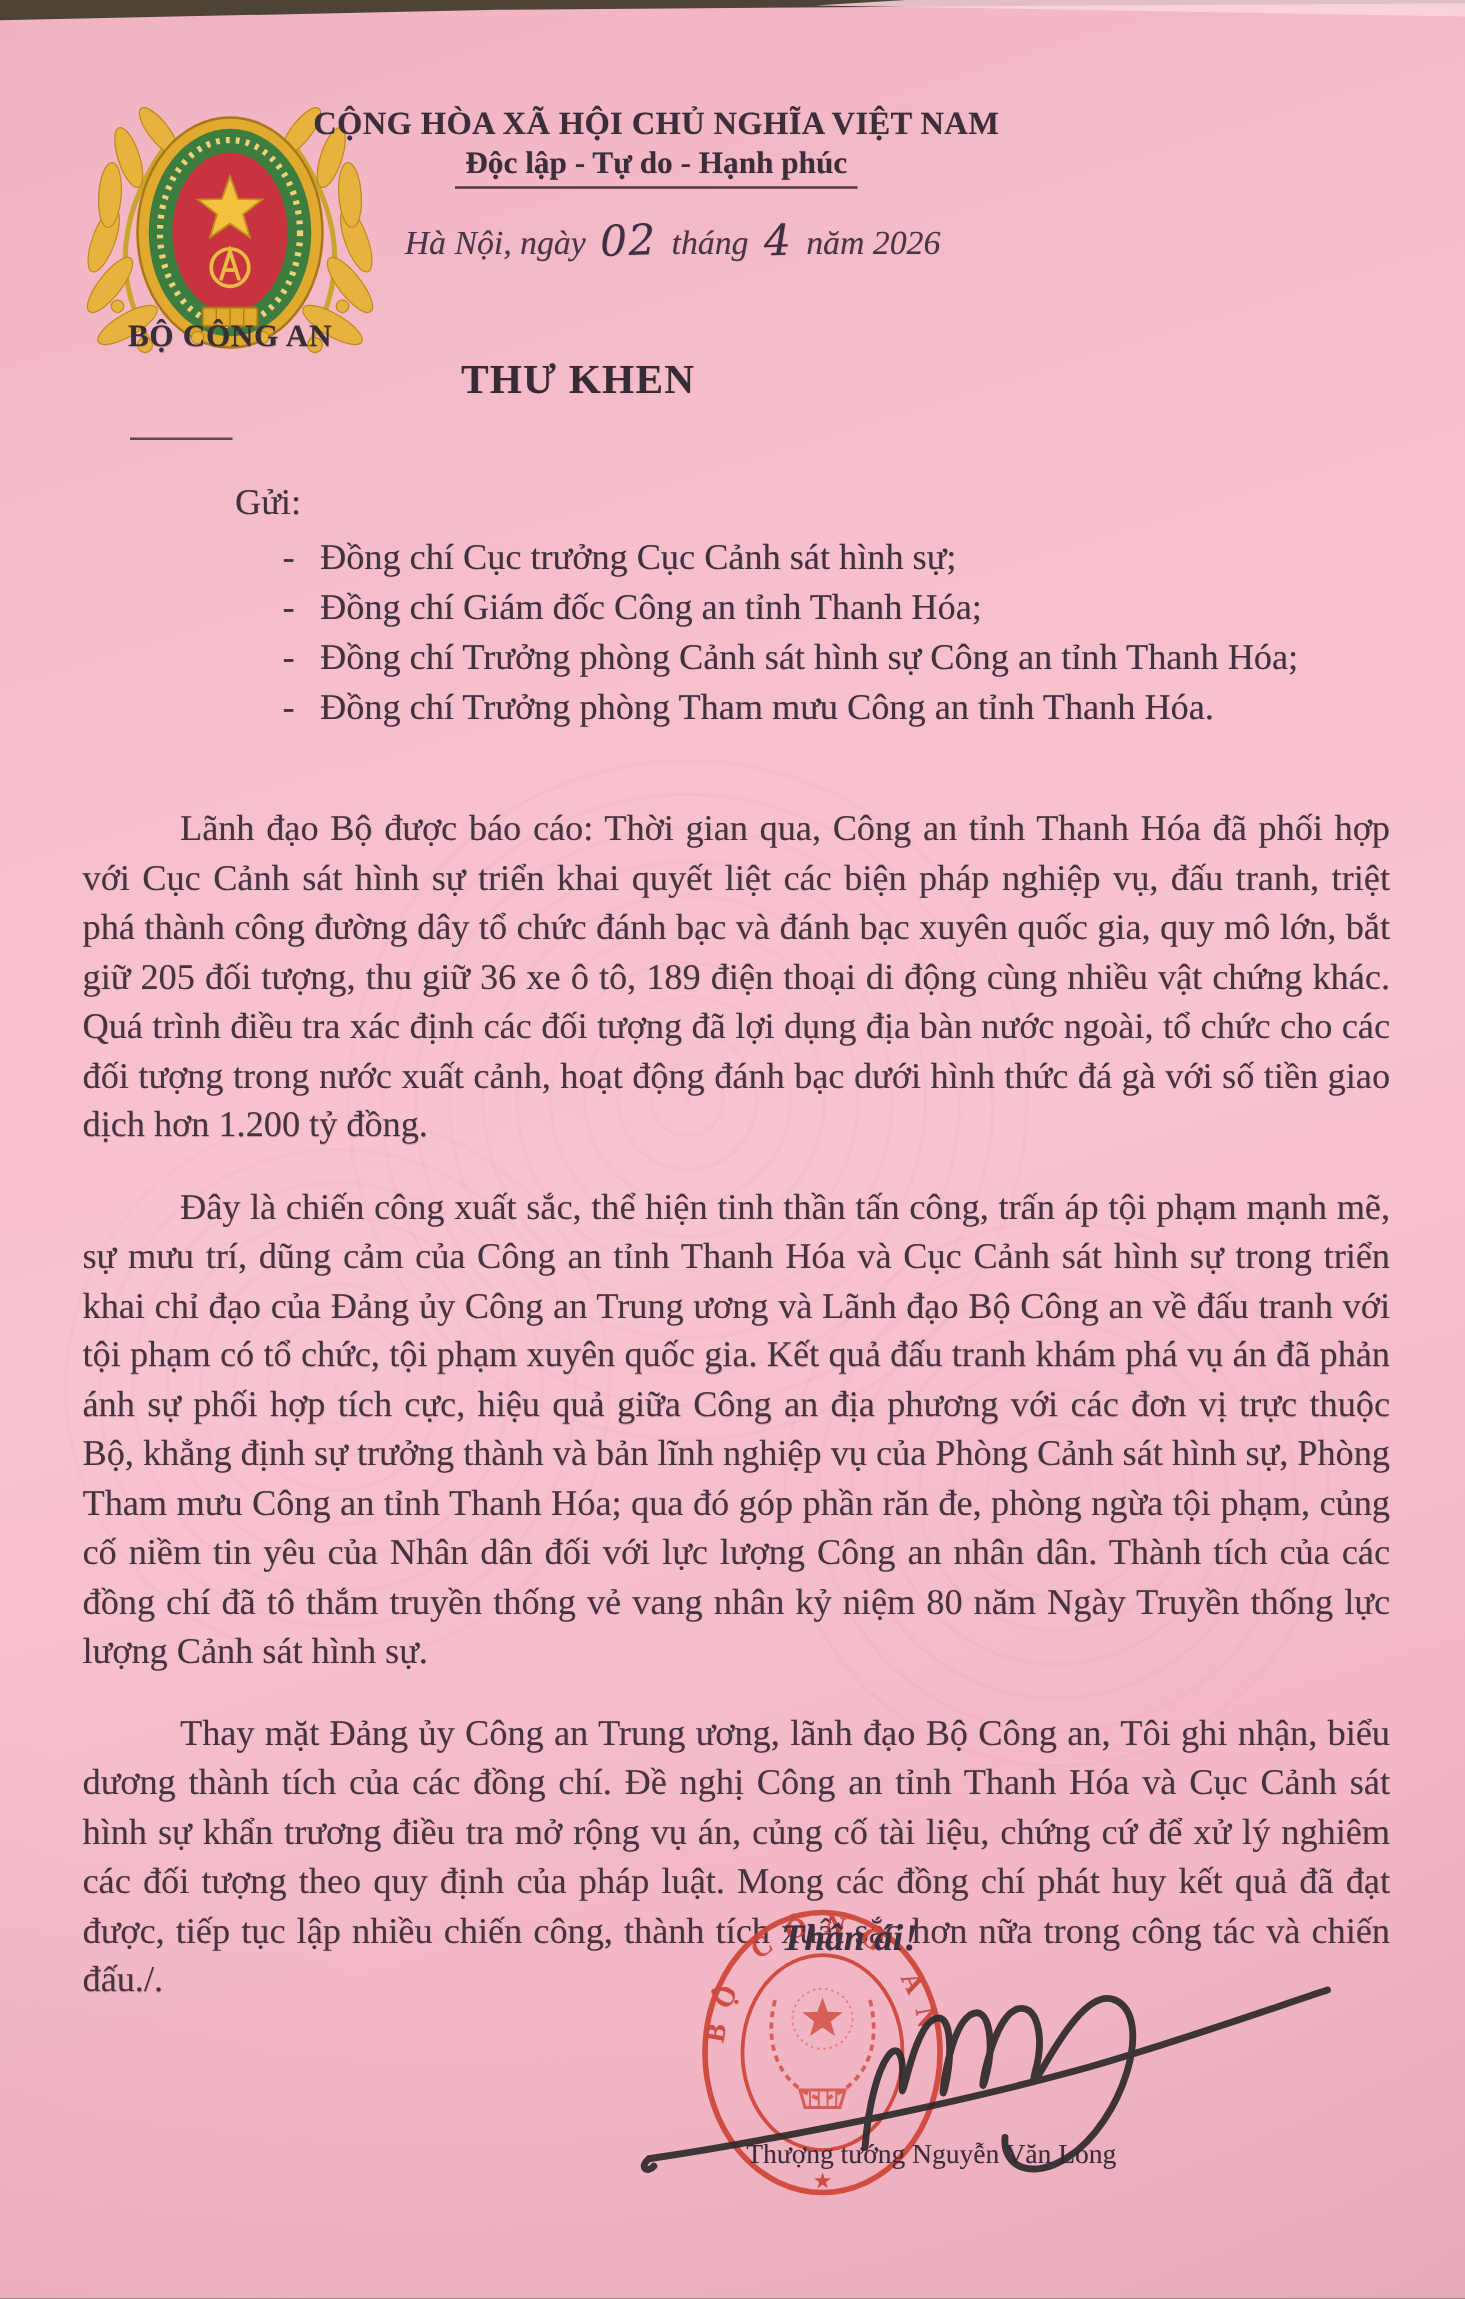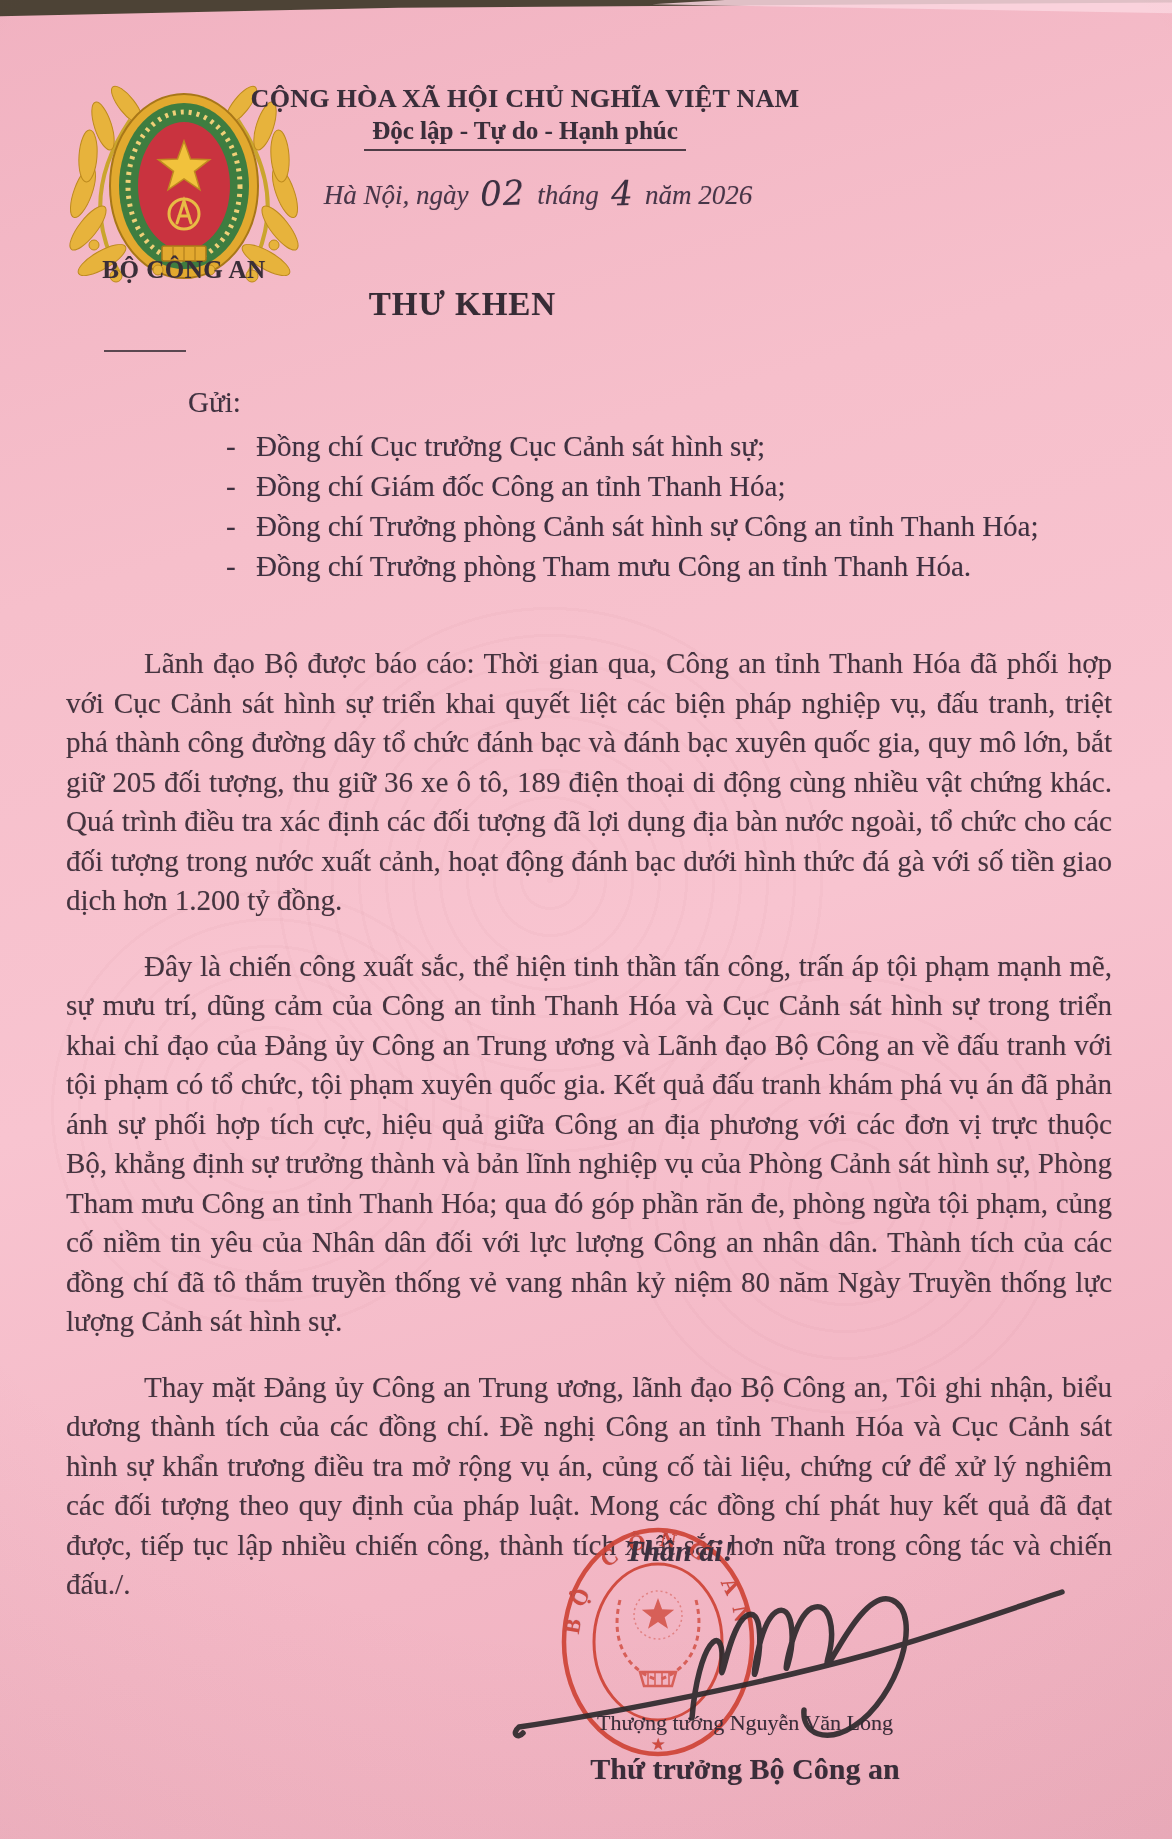--- a/index.html
+++ b/index.html
@@ -182,7 +182,6 @@
   </svg>
 
   <div class="signer-name">Thượng tướng Nguyễn Văn Long</div>
-  <div class="signer-title">Thứ trưởng Bộ Công an</div>
 
   <div class="vignette"></div>
 </div>

